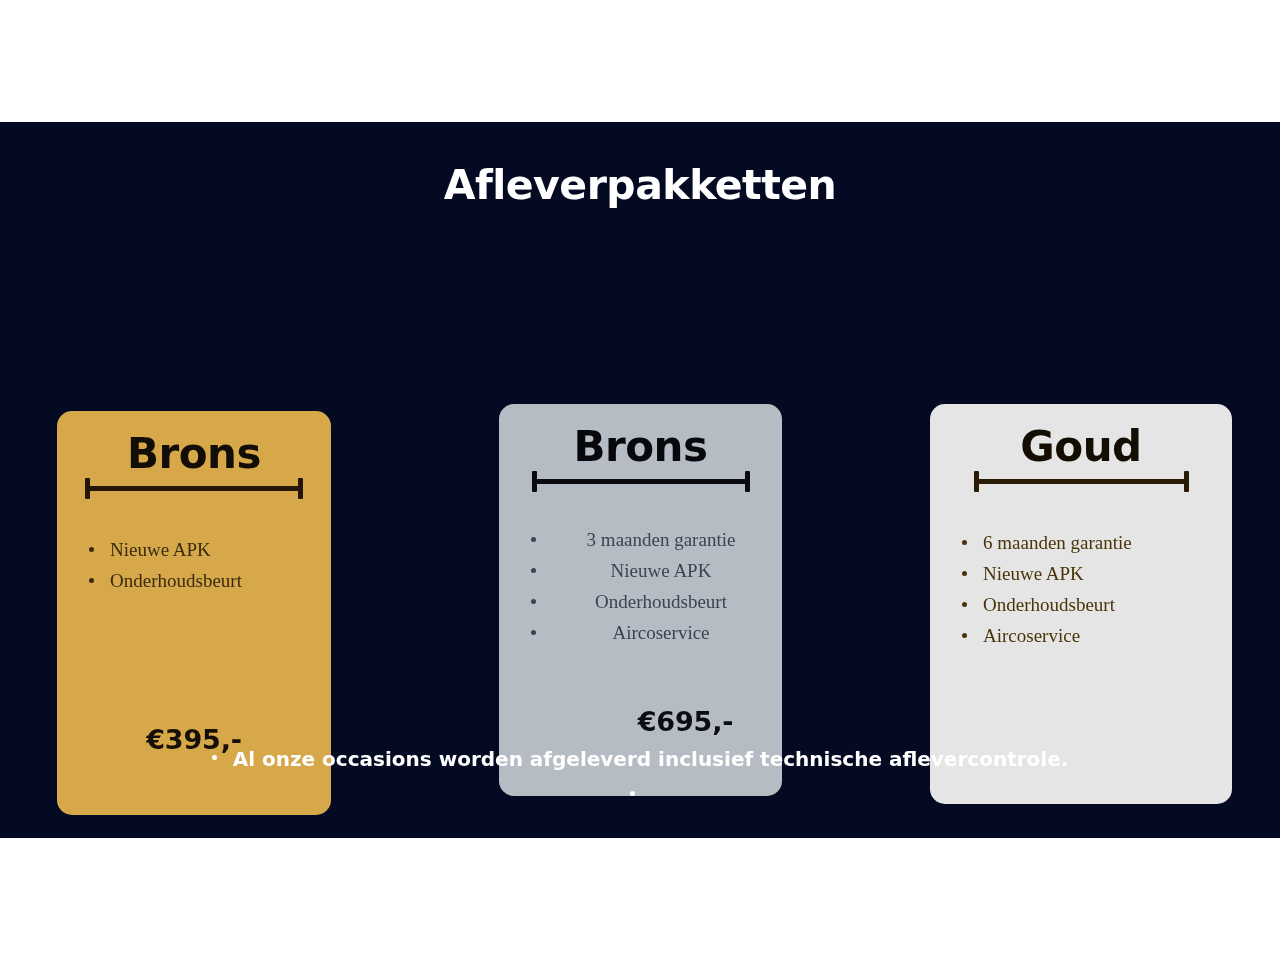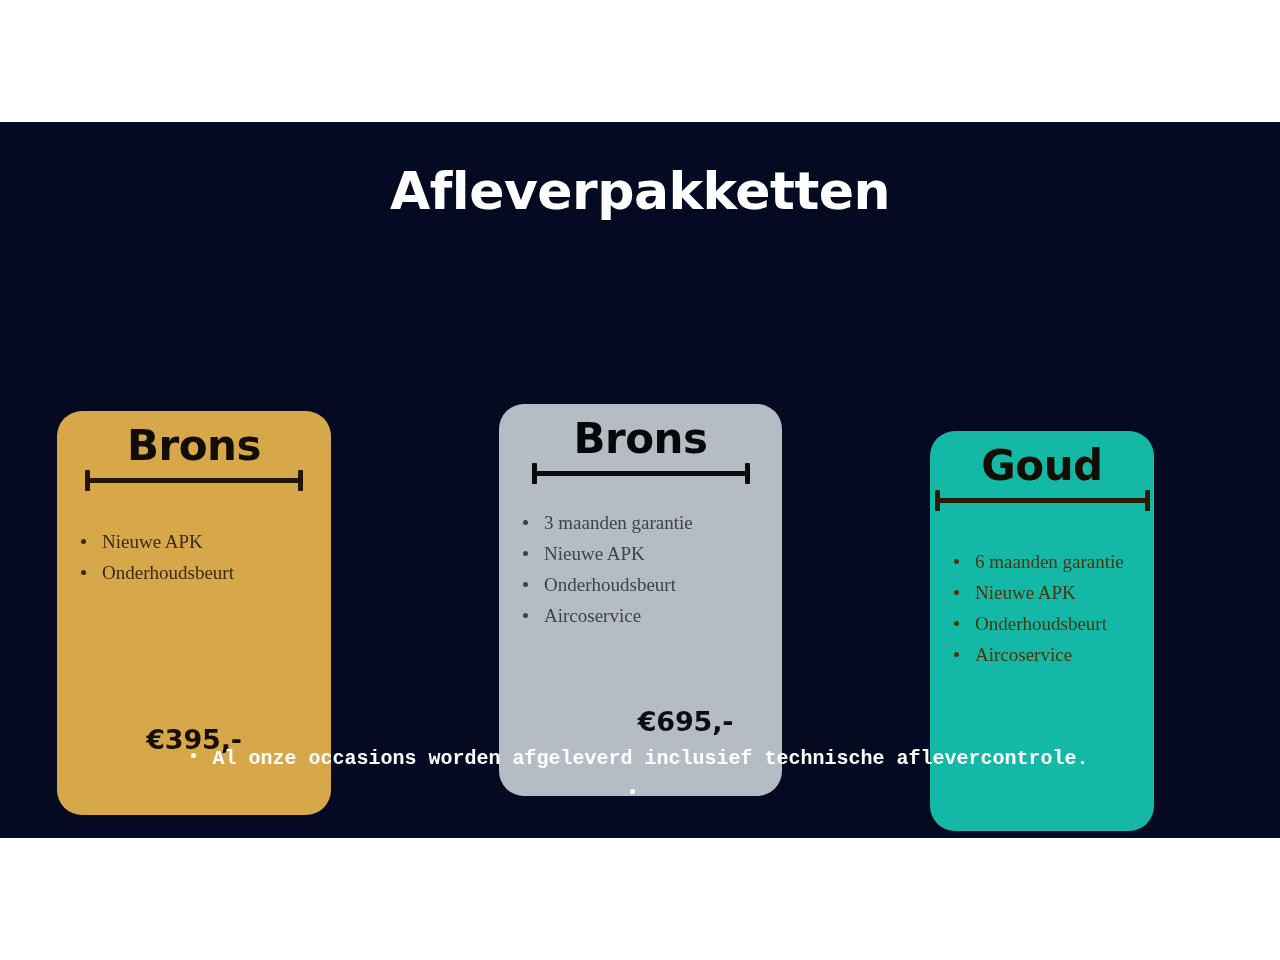--- a/index.html
+++ b/index.html
@@ -40,7 +40,7 @@
     width: 1280px;
     text-align: center;
     color: #ffffff;
-    font-size: 52px;
+    font-size: 41px;
     font-weight: bold;
     letter-spacing: -0.5px;
     line-height: 1;

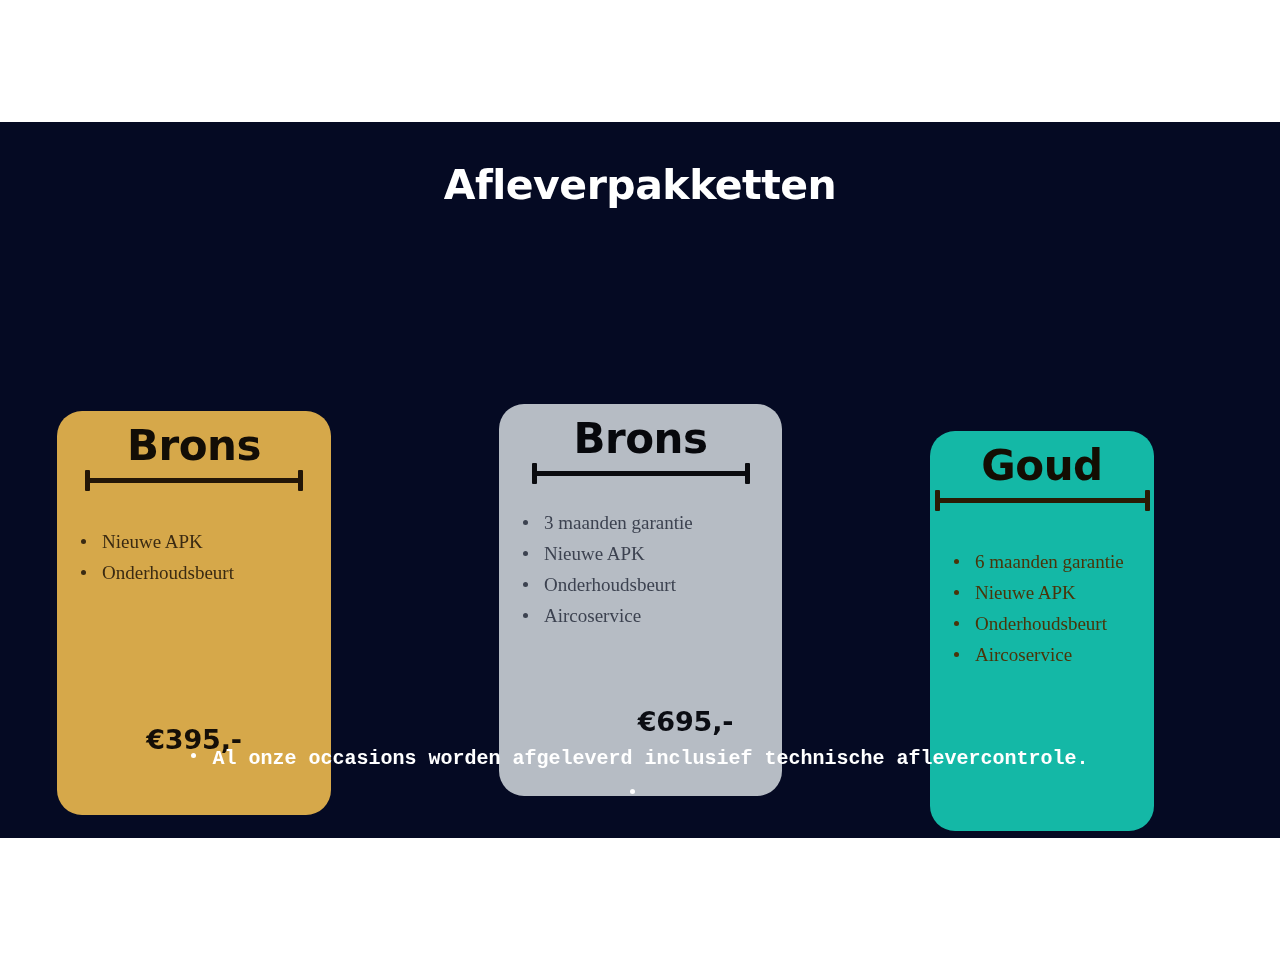--- a/index.html
+++ b/index.html
@@ -50,9 +50,9 @@
   
   .card {
     position: absolute;
-    border-radius: 25px;
+    border-radius: 15px;
     box-sizing: border-box;
-    padding: 4px;
+    padding: 12px;
   }
 
   .card-title {

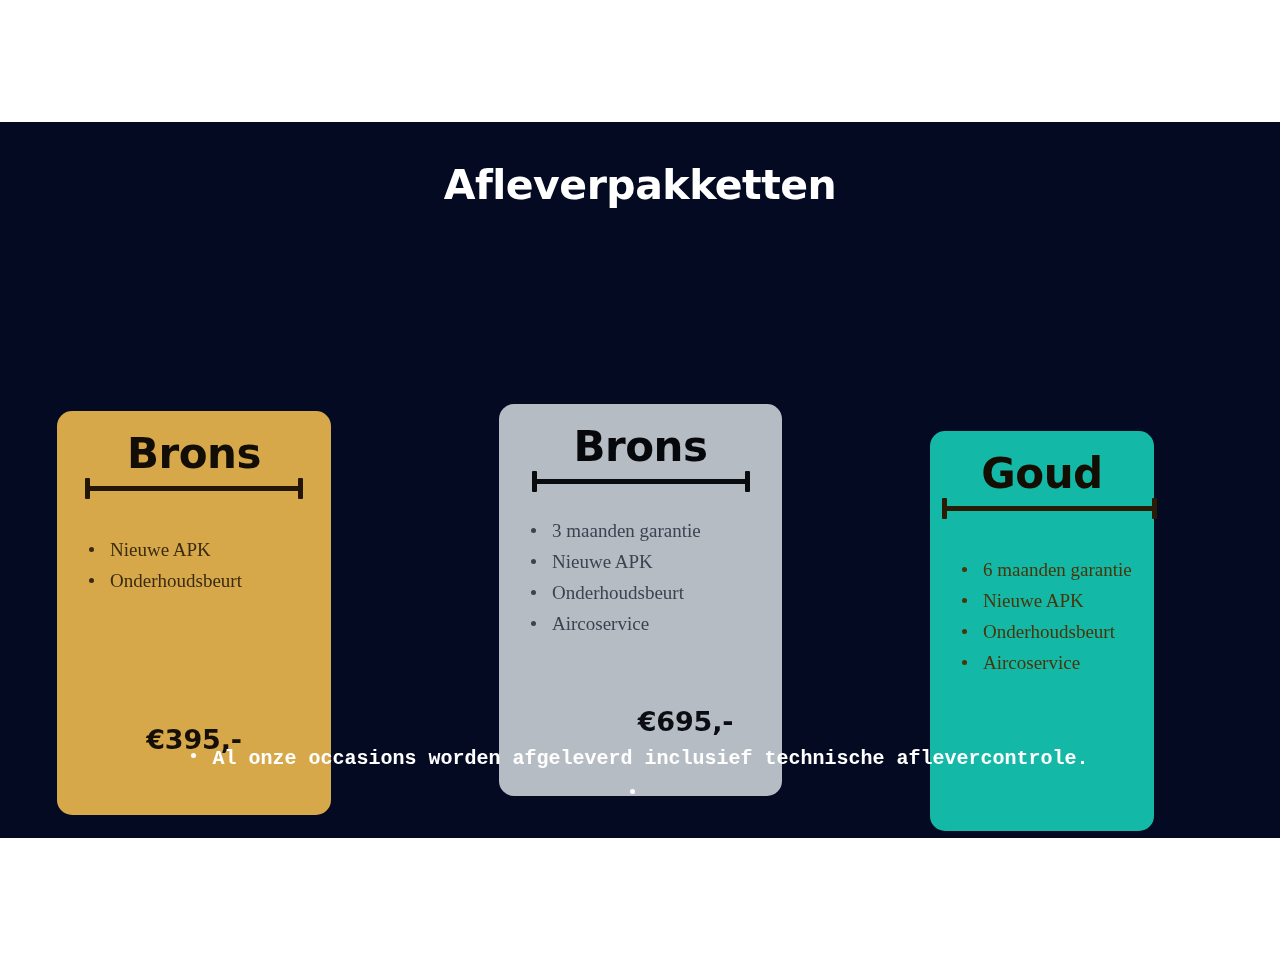--- a/index.html
+++ b/index.html
@@ -157,10 +157,9 @@
   #card-goud {
     left: 930px;
     top: 282px;
-    width: 224px;
+    width: 302px;
     height: 400px;
-    background: #14b8a6;
-    margin-top: 27px;
+    background: #e5e5e5;
   }
   #card-goud .card-title { color: #130d02; padding-top: 10px; }
   #card-goud .divider { width: 215px; }

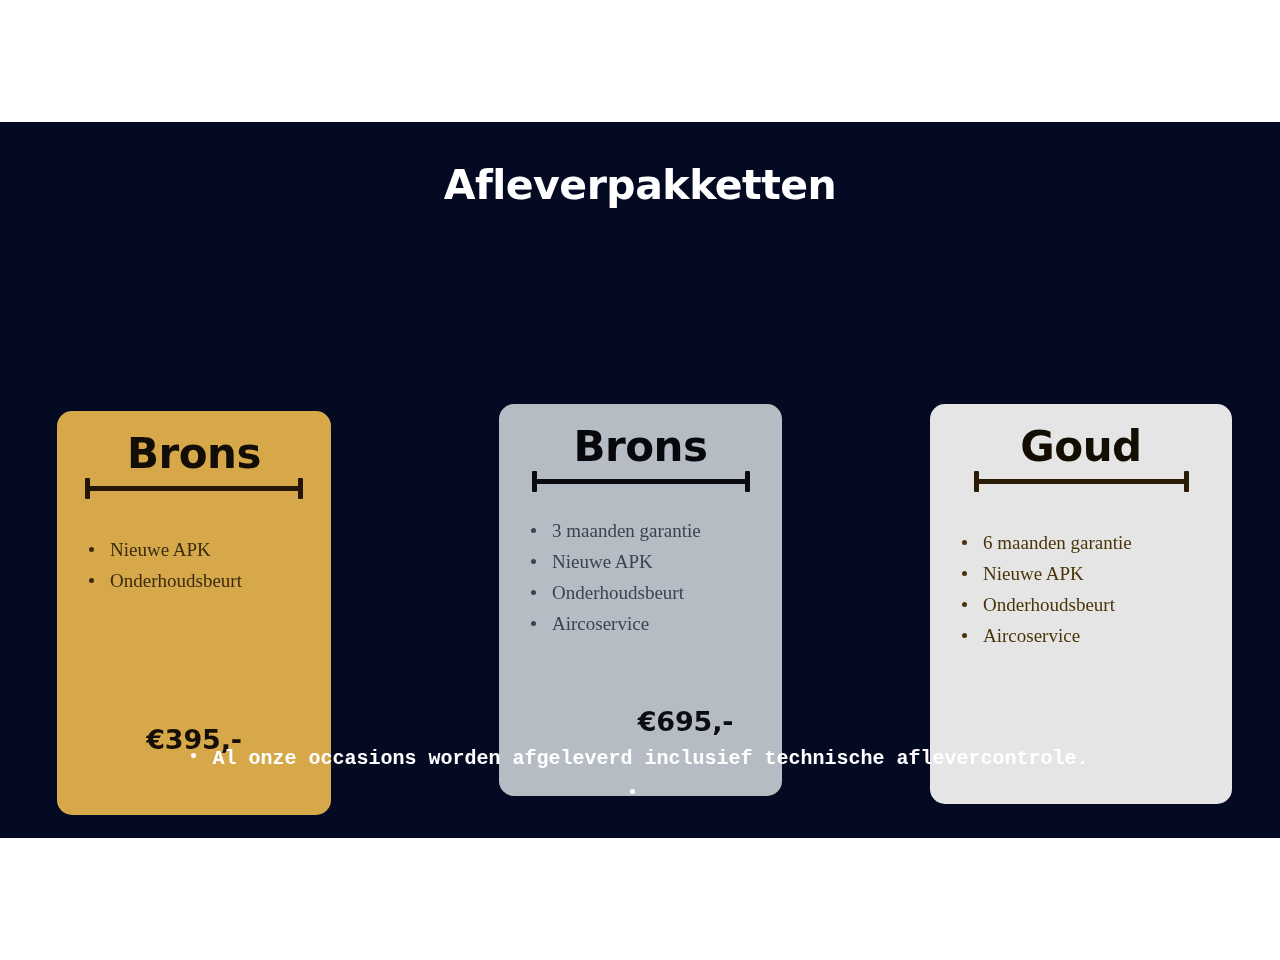--- a/index.html
+++ b/index.html
@@ -150,7 +150,7 @@
   #card-zilver .divider { width: 218px; }
   #card-zilver .divider .bar,
   #card-zilver .divider .cap { background: #0a0b0f; }
-  #card-zilver .feature-list { margin-top: 24px; padding-left: 12px; color: #3c4250; }
+  #card-zilver .feature-list { margin-top: 33px; padding-left: 12px; color: #3c4250; text-align: center; }
   #card-zilver .price { top: 302px; color: #0b0d13; margin-left: 45px; }
 
   

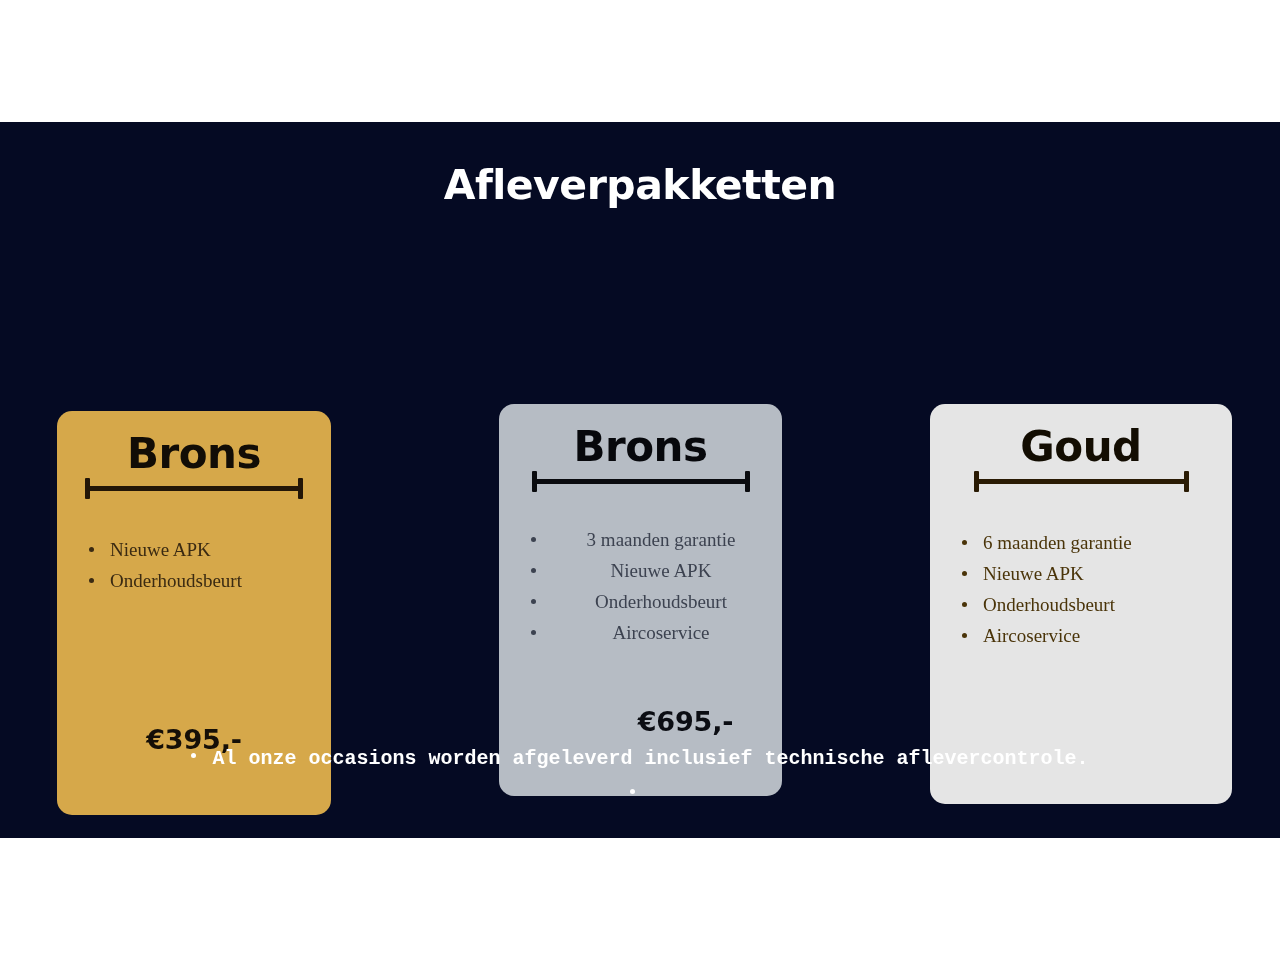--- a/index.html
+++ b/index.html
@@ -184,7 +184,6 @@
     font-weight: bold;
     line-height: 36px;
     white-space: nowrap;
-    font-family: Liberation Mono, monospace;
   }
   .footer-line .fbullet {
     display: inline-block;

